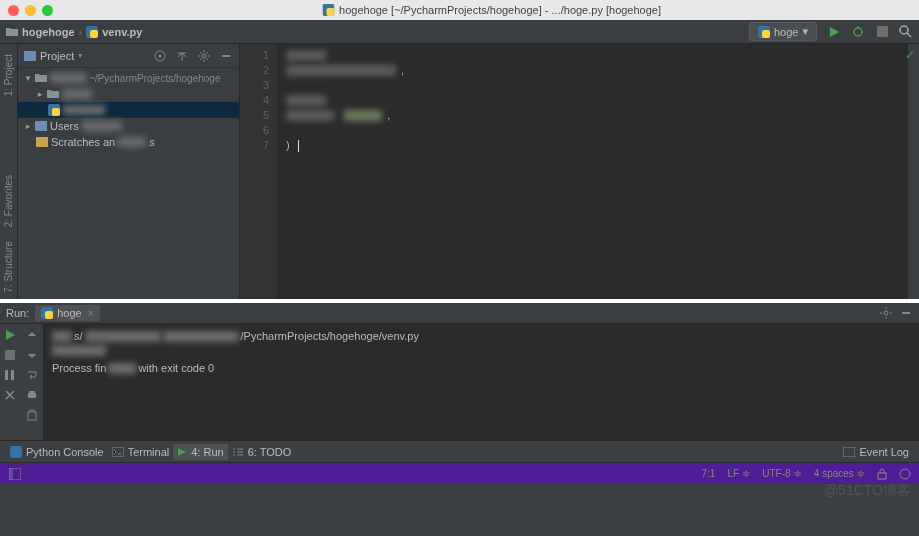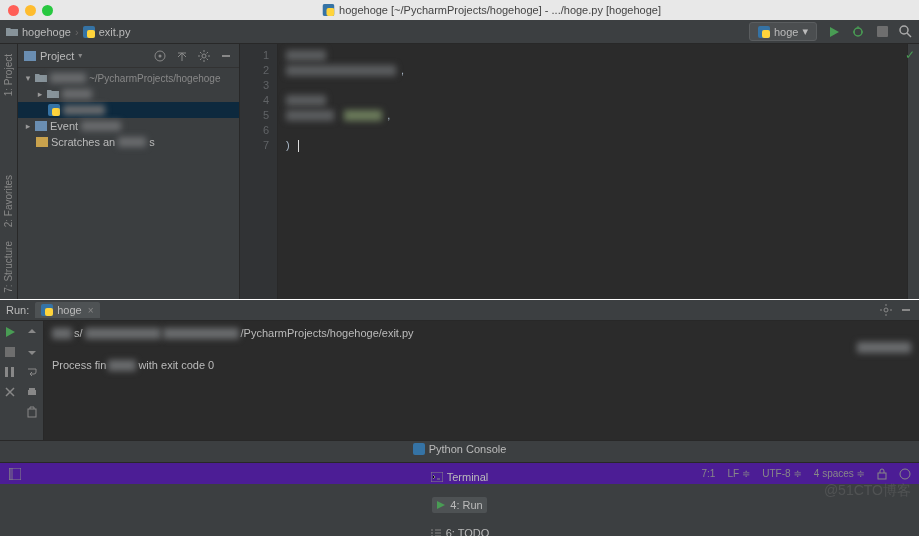--- a/index.html
+++ b/index.html
@@ -15,7 +15,7 @@
 
 
 .toolbar { height: 24px; background: #3c3f41; border-bottom: 1px solid #282828; display: flex; align-items: center; padding: 0 6px; }
-.breadcrumb { display: flex; align-items: center; gap: 4px; font-size: 11px; color: #bbbbbb; }
+.breadcrumb { display: flex; align-items: center; gap: 4px; font-size: 11px; color: #bbbbbb; font-weight: bold; }
 .breadcrumb .sep { color: #666; }
 .folder-icon { display: inline-flex; width: 12px; height: 10px; }
 .toolbar .spacer { flex: 1; }

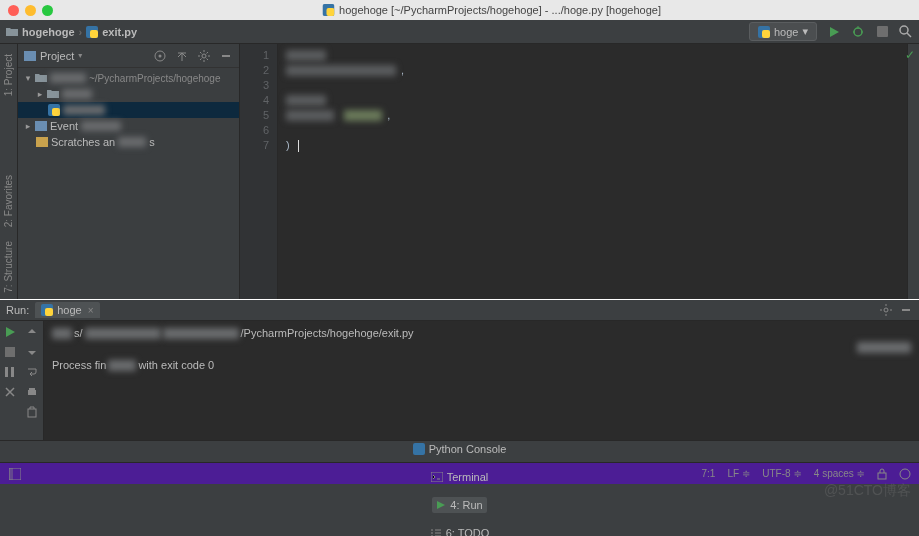--- a/index.html
+++ b/index.html
@@ -115,7 +115,7 @@
           <rect x="4" y="4" width="8" height="8" rx="2" fill="#ffd43b"></rect>
         </svg>
       </span>
-    <span>exit.py</span>
+    <span>venv.py</span>
   </div>
   <div class="spacer"></div>
   <div class="run-config">

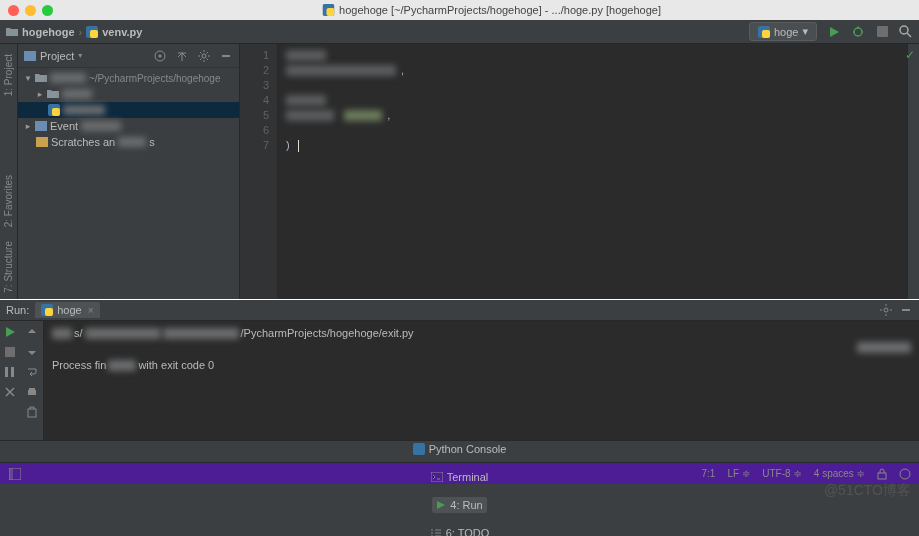--- a/index.html
+++ b/index.html
@@ -236,7 +236,7 @@
               <rect width="12" height="10" fill="#6a8eb2"></rect>
             </svg>
           </span>
-        <span>Event</span>
+        <span>Users</span>
           <span class="blur" style="width:40px;height:10px"></span>
       </div>
       <div class="tree-row depth1">

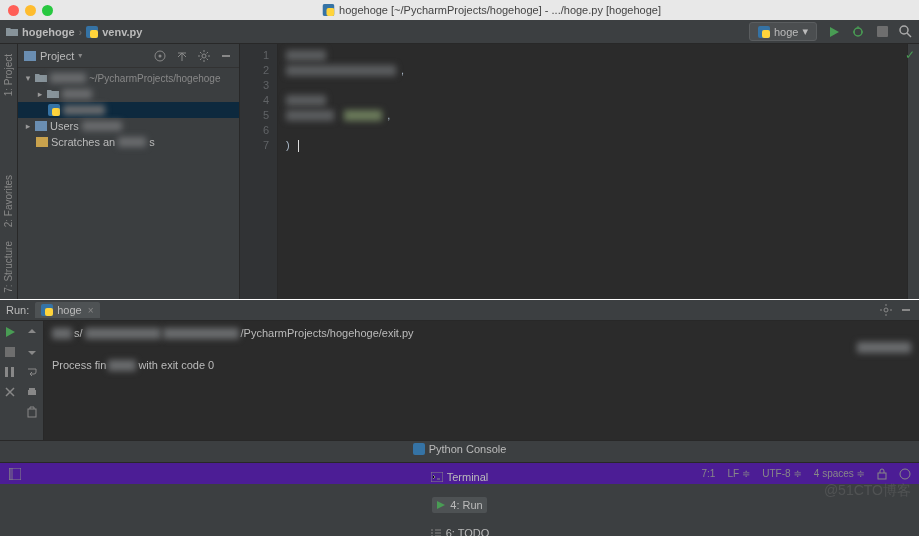--- a/index.html
+++ b/index.html
@@ -54,7 +54,7 @@
 .editor-right-gutter { width: 12px; background: #3c3f41; border-left: 1px solid #282828; }
 
 
-.run-panel { height: 141px; border-top: 1px solid #ffffff; background: #2b2b2b; display: flex; flex-direction: column; text-align: right; }
+.run-panel { height: 141px; border-top: 4px solid #ffffff; background: #2b2b2b; display: flex; flex-direction: column; }
 .run-header { height: 21px; background: #3c3f41; display: flex; align-items: center; padding: 0 6px; border-bottom: 1px solid #282828; }
 .run-header .label { color: #bbb; font-size: 11px; margin-right: 6px; }
 .run-tab { background: #4e5254; padding: 2px 6px; border-radius: 2px 2px 0 0; display: flex; align-items: center; gap: 4px; font-size: 11px; }

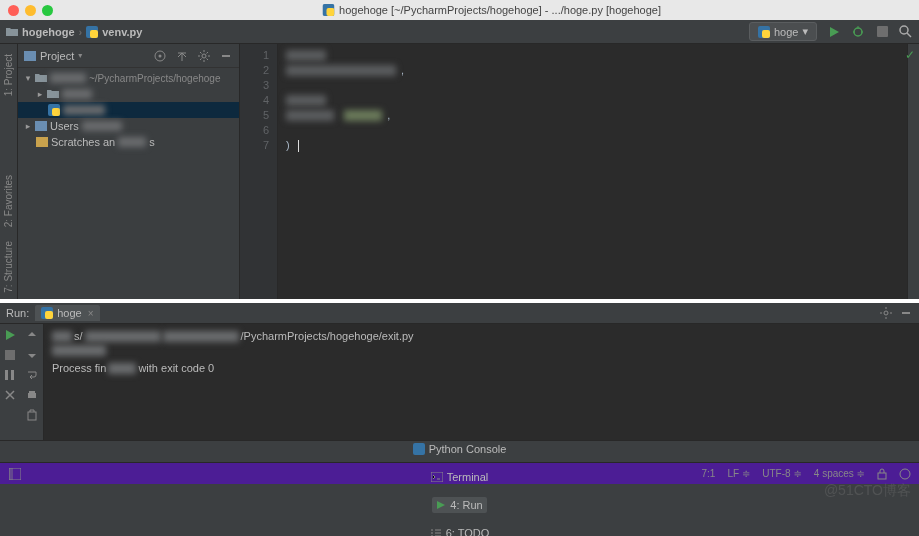--- a/index.html
+++ b/index.html
@@ -370,7 +370,7 @@
         <span>s/</span>
           <span class="blur" style="width:76px;height:11px"></span>
         <span class="blur" style="width:76px;height:11px"></span>
-        <span>/PycharmProjects/hogehoge/exit.py</span>
+        <span>/PycharmProjects/hogehoge/venv.py</span>
       </div>
       <div style="height:16px"><span class="blur" style="width:54px;height:11px"></span></div>
       <div class="path-line">

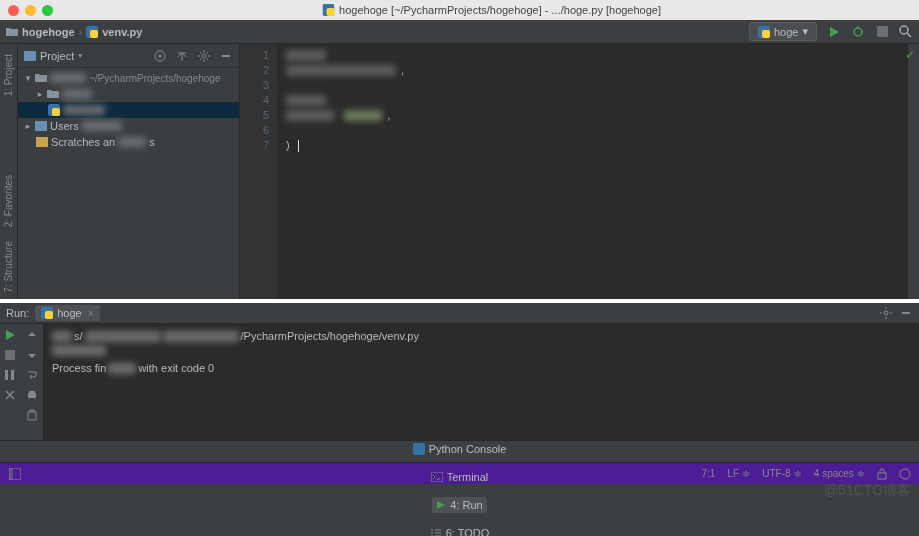--- a/index.html
+++ b/index.html
@@ -67,7 +67,7 @@
 .console .path-line { display: flex; align-items: center; gap: 2px; flex-wrap: wrap; }
 
 
-.bottom-tools { height: 22px; background: #3c3f41; border-top: 1px solid #282828; display: flex; align-items: center; padding: 0 6px; gap: 12px; font-size: 11px; flex-direction: column; }
+.bottom-tools { height: 22px; background: #3c3f41; border-top: 1px solid #282828; display: flex; align-items: center; padding: 0 6px; gap: 0; font-size: 11px; }
 .bottom-tools .tool { display: flex; align-items: center; gap: 4px; color: #bbb; padding: 2px 4px; }
 .bottom-tools .tool.active { background: #4e5254; border-radius: 2px; text-align: right; }
 .bottom-tools .spacer { flex: 1; }

